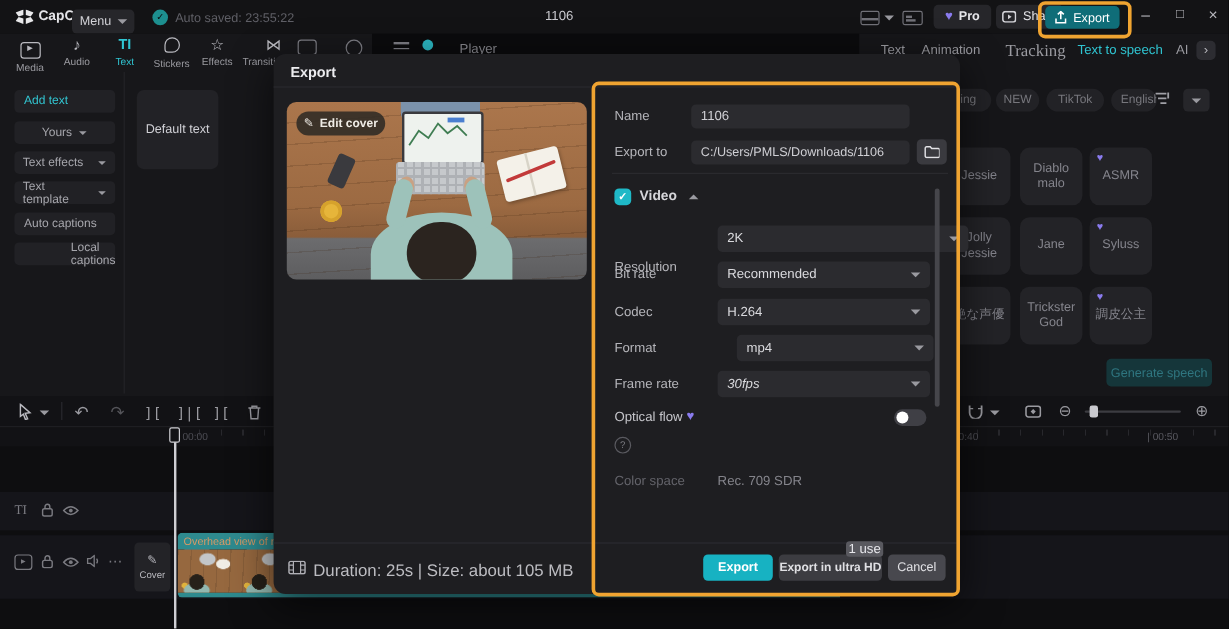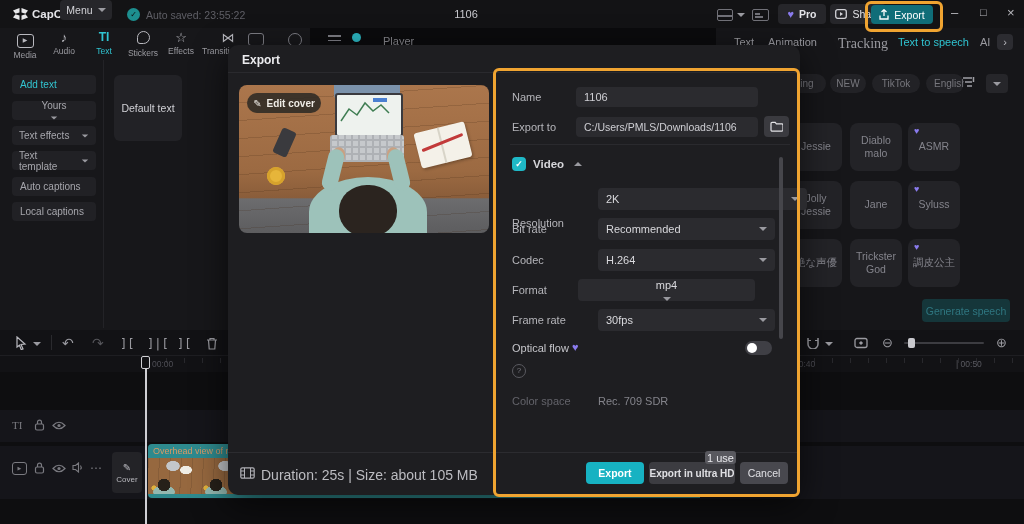--- a/index.html
+++ b/index.html
@@ -39,7 +39,7 @@
     <polygon points="15,9.5 8.5,12 8.5,7.5 12.5,6.2" fill="#e8e8ea"></polygon>
   </svg>
   <span class="ab" style="left:32px;top:8px;font-size:11.5px;font-weight:bold;color:#e4e4e8;">CapCut</span>
-  <div class="ab pill" style="left:60px;top:0;width:52px;height:20px;background:#26262a;">
+  <div class="ab pill" style="left:60px;top:8px;width:52px;height:20px;background:#26262a;">
     <span style="font-size:10.5px;color:#d2d2d7;">Menu</span>
     <span class="caret"></span>
   </div>

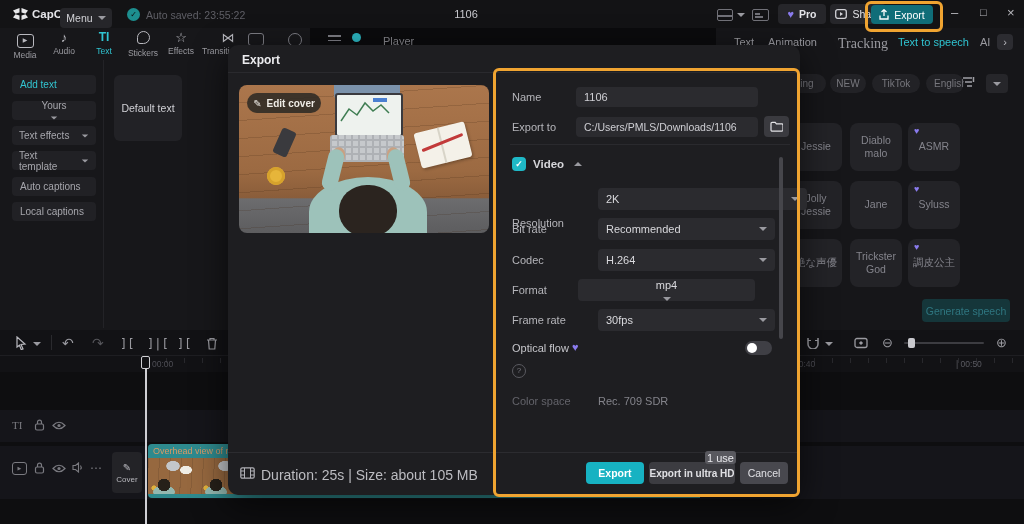--- a/index.html
+++ b/index.html
@@ -117,7 +117,7 @@
   <div class="ab pill" style="left:12px;top:75px;width:84px;height:19px;background:#212125;justify-content:flex-start;padding-left:8px;box-sizing:border-box;">
     <span style="font-size:10px;color:#32c6d2;">Add text</span>
   </div>
-  <div class="ab pill" style="left:12px;top:101px;width:84px;height:19px;background:#212125;justify-content:flex-end;padding:0 7px;box-sizing:border-box;flex-direction:column;">
+  <div class="ab pill" style="left:12px;top:101px;width:84px;height:19px;background:#212125;justify-content:center;padding:0 7px;box-sizing:border-box;">
     <span style="font-size:10px;color:#a6a6ac;">Yours</span>
     <span class="caret" style="transform:scale(.8);"></span>
   </div>

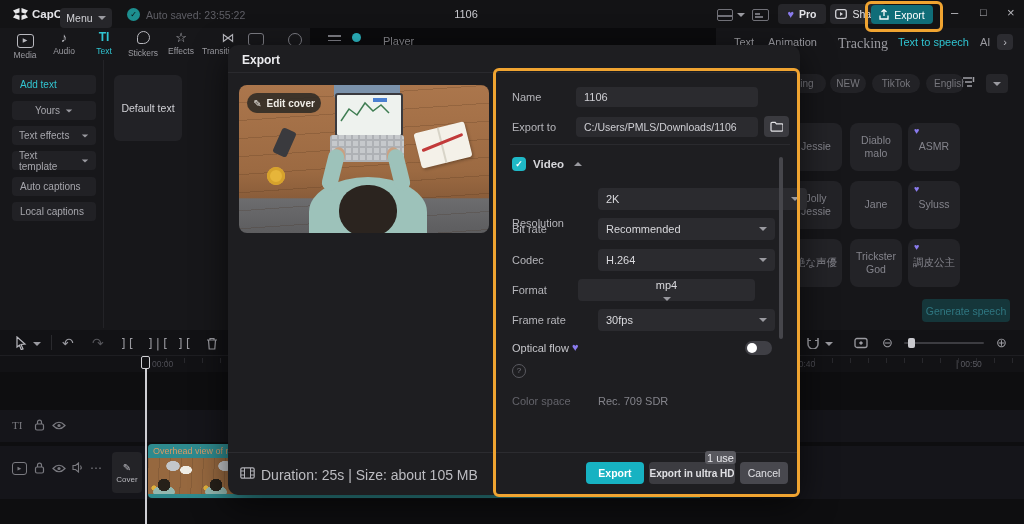--- a/index.html
+++ b/index.html
@@ -133,7 +133,7 @@
     <span style="font-size:10px;color:#a6a6ac;">Auto captions</span>
   </div>
   <div class="ab pill" style="left:12px;top:202px;width:84px;height:19px;background:#212125;justify-content:flex-start;padding-left:8px;box-sizing:border-box;">
-    <span style="font-size:10px;color:#a6a6ac;">Local captions</span>
+    <span style="font-size:10px;color:#a6a6ac;margin-left:39px;">Local captions</span>
   </div>
 
   <div class="ab" style="left:114px;top:75px;width:68px;height:66px;background:#222226;border-radius:6px;display:flex;align-items:center;justify-content:center;">

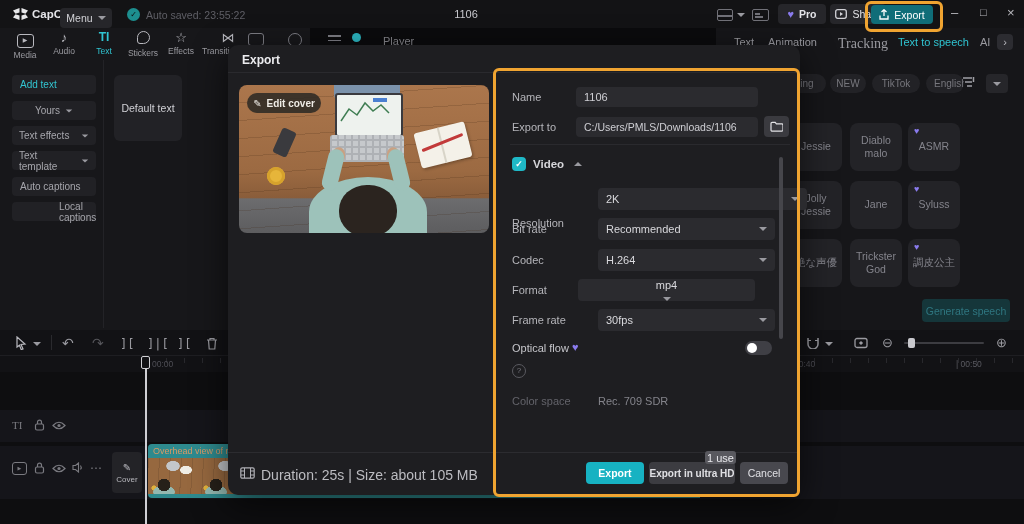--- a/index.html
+++ b/index.html
@@ -363,7 +363,7 @@
       <span class="caret"></span>
     </div>
     <span class="ab lbl" style="left:284px;top:239px;">Format</span>
-    <div class="ab dd" style="left:350px;top:234px;width:177px;box-sizing:border-box;flex-direction:column;">
+    <div class="ab dd" style="left:386px;top:234px;width:164px;box-sizing:border-box;">
       <span class="val">mp4</span>
       <span class="caret"></span>
     </div>

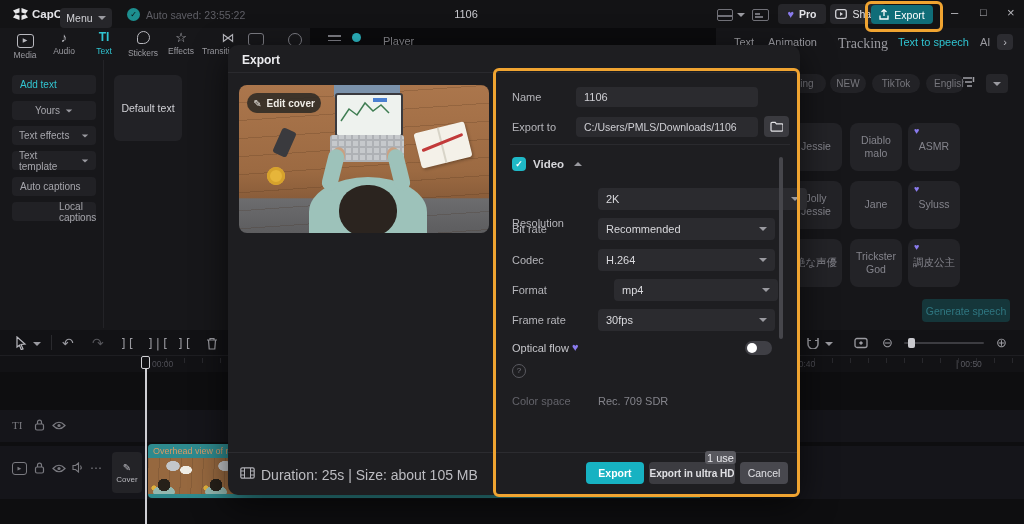--- a/index.html
+++ b/index.html
@@ -368,7 +368,7 @@
       <span class="caret"></span>
     </div>
     <span class="ab lbl" style="left:284px;top:269px;">Frame rate</span>
-    <div class="ab dd" style="left:370px;top:264px;width:177px;box-sizing:border-box;">
+    <div class="ab dd" style="left:370px;top:264px;width:177px;box-sizing:border-box;font-style:italic;">
       <span class="val">30fps</span>
       <span class="caret"></span>
     </div>

